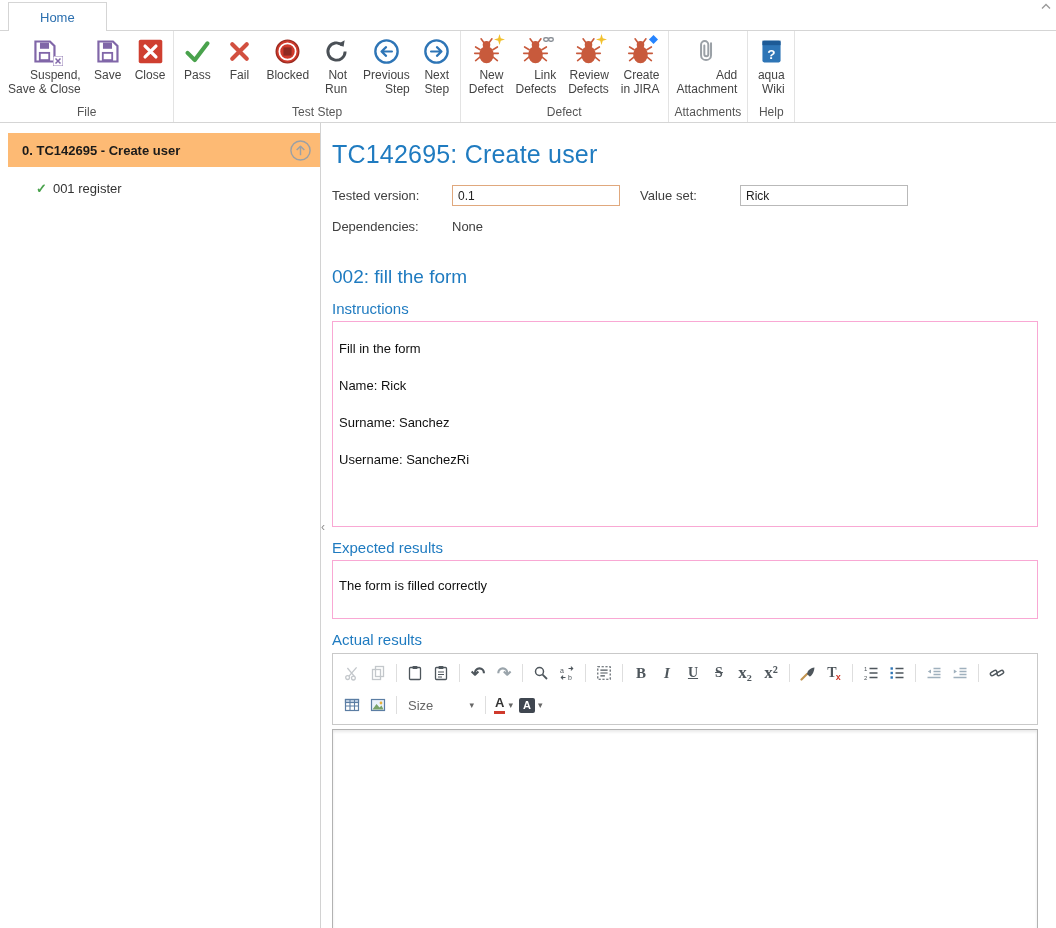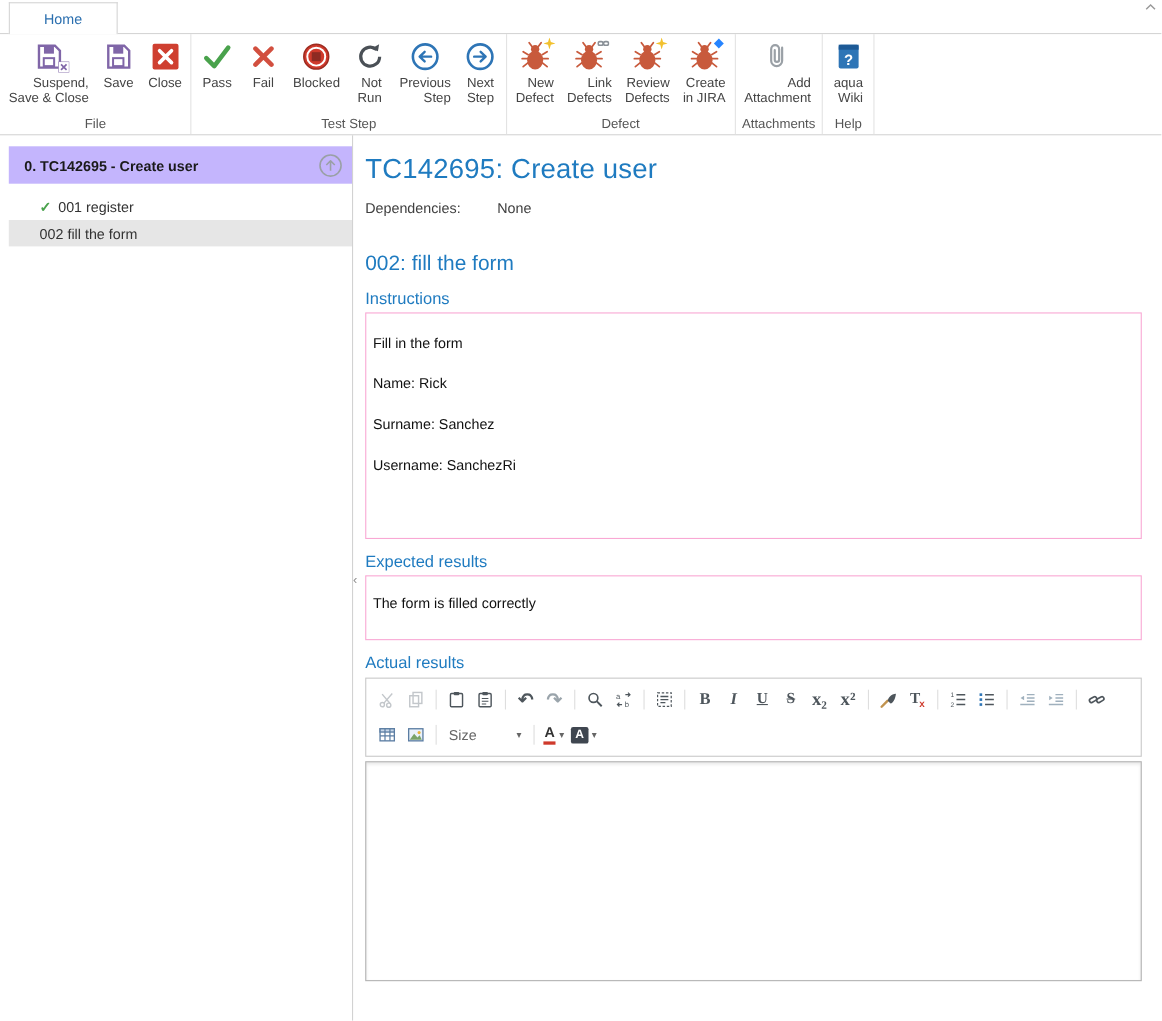--- a/index.html
+++ b/index.html
@@ -25,7 +25,7 @@
 
 .body-row{display:flex;height:805px;position:relative}
 .sidebar{width:320px;padding:10px 0 0 8px}
-.sb-header{background:#c4b5fd;height:34px;display:flex;align-items:center;padding:0 6px 0 14px;
+.sb-header{background:#fdba74;height:34px;display:flex;align-items:center;padding:0 6px 0 14px;
   font-weight:bold;font-size:13px;color:#1a1a1a}
 .sb-up{margin-left:auto;width:28px;height:28px;display:flex;align-items:center;justify-content:center}
 .sb-list{margin-top:9px}

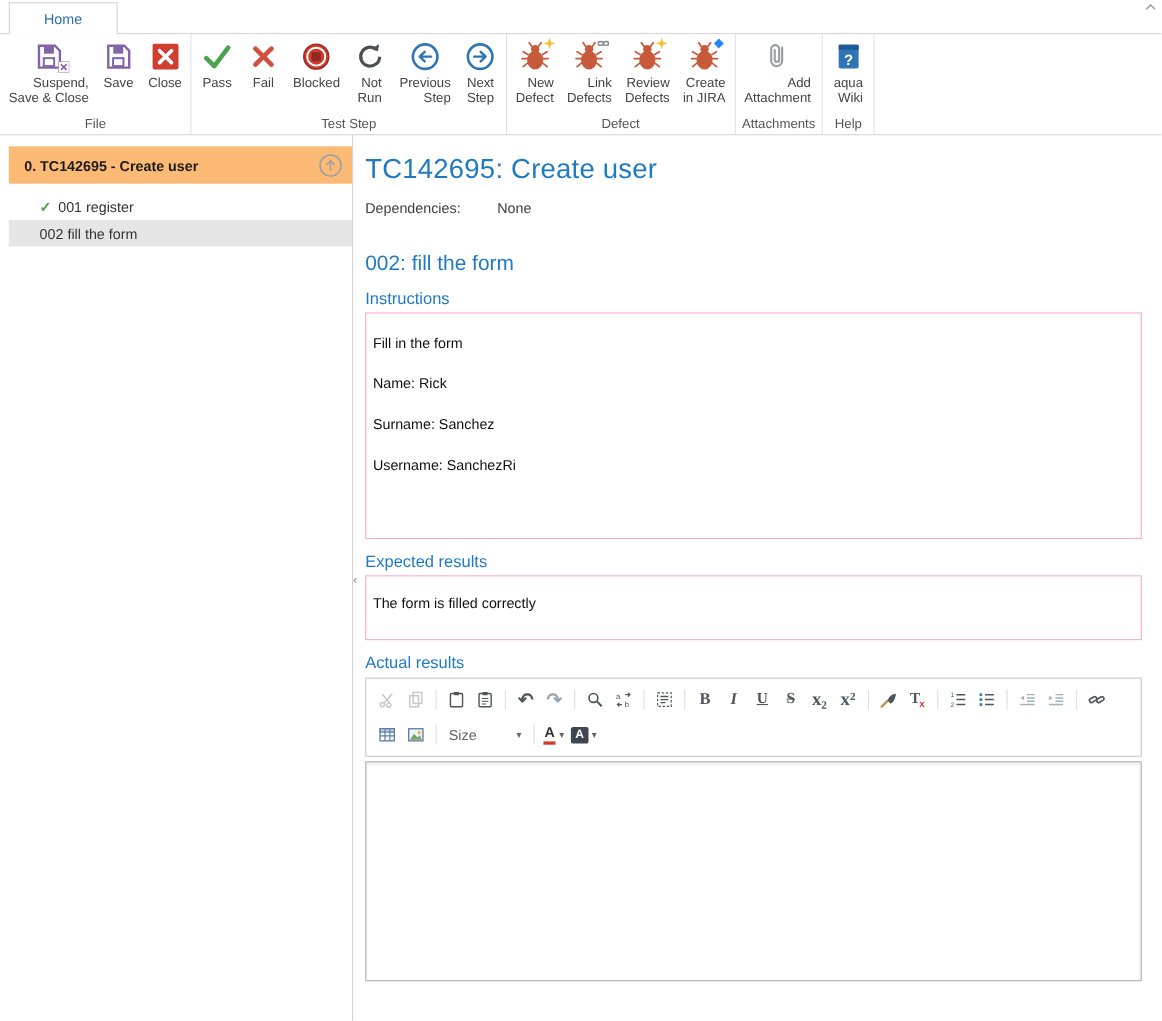--- a/index.html
+++ b/index.html
@@ -330,6 +330,12 @@
   <div class="main">
     <h1 class="page-title">TC142695: Create user</h1>
 
+    <div class="fields">
+      <span class="lbl1">Tested version:</span>
+      <input class="finput warn" type="text" value="0.1" style="">
+      <span class="lbl2">Value set:</span>
+      <input class="finput" type="text" value="Rick" style="">
+    </div>
 
     <div class="dep-row">
       <span class="lbl1">Dependencies:</span>

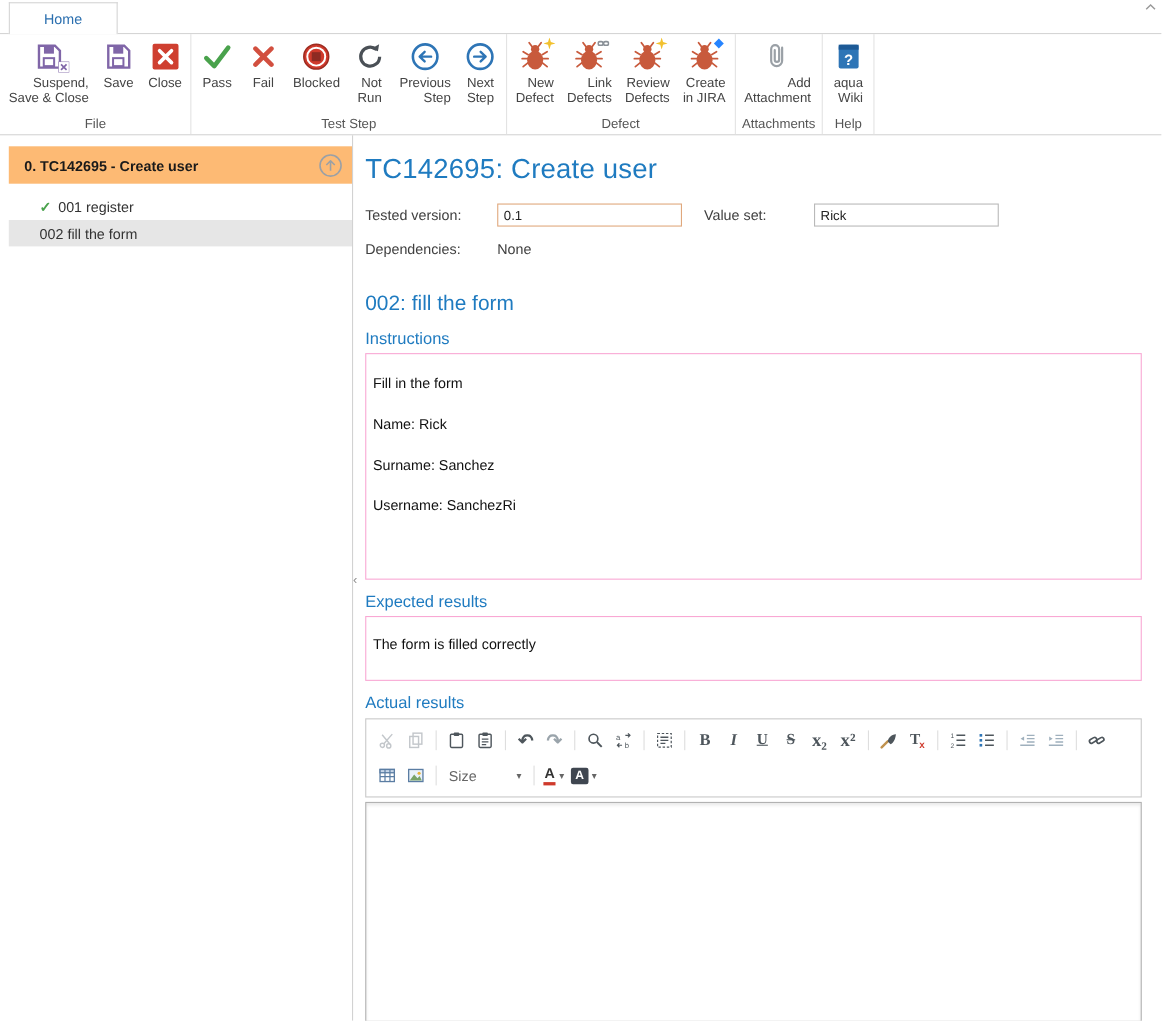--- a/index.html
+++ b/index.html
@@ -317,9 +317,6 @@
         <span class="sb-check">✓</span>
         <span>001 register</span>
       </div>
-      <div class="sb-item selected">
-        <span>002 fill the form</span>
-      </div>
     </div>
   </div>
 

